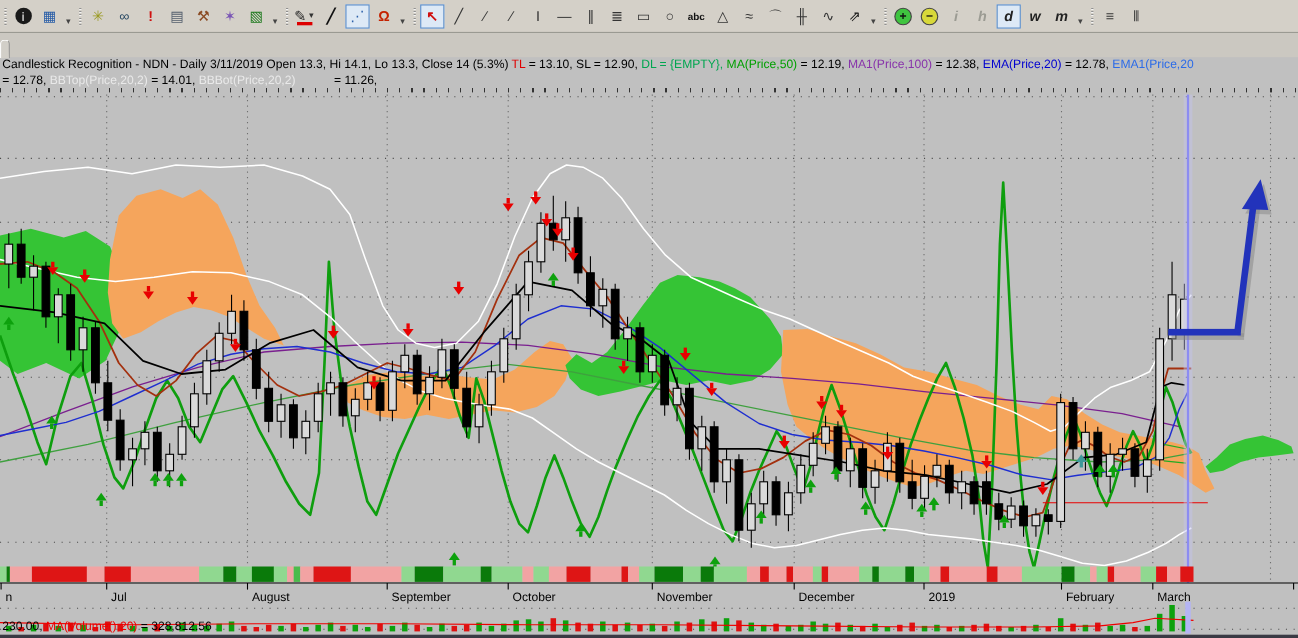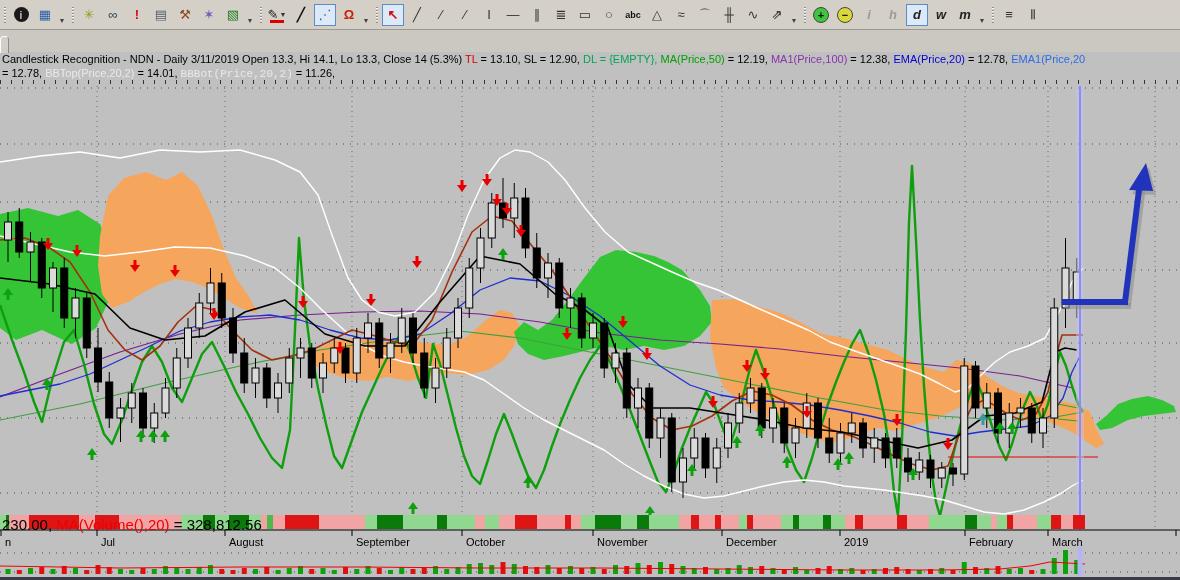--- a/index.html
+++ b/index.html
@@ -107,7 +107,7 @@
 <div class="subbar"></div>
 <div class="tabcorner"></div>
 <div class="tline" id="t1"><span style="color: rgb(0, 0, 0);">Candlestick Recognition - NDN - Daily 3/11/2019 Open 13.3, Hi 14.1, Lo 13.3, Close 14 (5.3%) </span><span style="color: rgb(224, 0, 0);">TL</span><span style="color: rgb(0, 0, 0);"> = 13.10, </span><span style="color: rgb(0, 0, 0);">SL</span><span style="color: rgb(0, 0, 0);"> = 12.90, </span><span style="color: rgb(0, 166, 80);">DL = {EMPTY},</span><span style="color: rgb(0, 0, 0);"> </span><span style="color: rgb(0, 160, 0);">MA(Price,50)</span><span style="color: rgb(0, 0, 0);"> = 12.19, </span><span style="color: rgb(136, 51, 170);">MA1(Price,100)</span><span style="color: rgb(0, 0, 0);"> = 12.38, </span><span style="color: rgb(0, 0, 208);">EMA(Price,20)</span><span style="color: rgb(0, 0, 0);"> = 12.78, </span><span style="color: rgb(43, 107, 232);">EMA1(Price,20</span></div>
-<div class="tline" id="t2"><span style="color: rgb(0, 0, 0);">= 12.78, </span><span style="color: rgb(233, 233, 233);">BBTop(Price,20,2)</span><span style="color: rgb(0, 0, 0);"> = 14.01, </span><span style="color: rgb(233, 233, 233); font-family: Liberation Mono, monospace;">BBBot(Price,20,2)</span><span style="color: rgb(0, 0, 0);"> = 11.26,</span></div>
+<div class="tline" id="t2"><span style="color: rgb(0, 0, 0);">= 12.78, </span><span style="color: rgb(233, 233, 233);">BBTop(Price,20,2)</span><span style="color: rgb(0, 0, 0);"> = 14.01, </span><span style="color: rgb(233, 233, 233);">BBBot(Price,20,2)</span><span style="color: rgb(0, 0, 0);"> = 11.26,</span></div>
 <div class="topticks"></div>
 <svg id="chart" width="1180" height="495" viewBox="0 85 1180 495">
     <line x1="0" y1="88" x2="1180" y2="88" stroke="#4A4A4A" stroke-width="1" stroke-dasharray="1 6"></line>

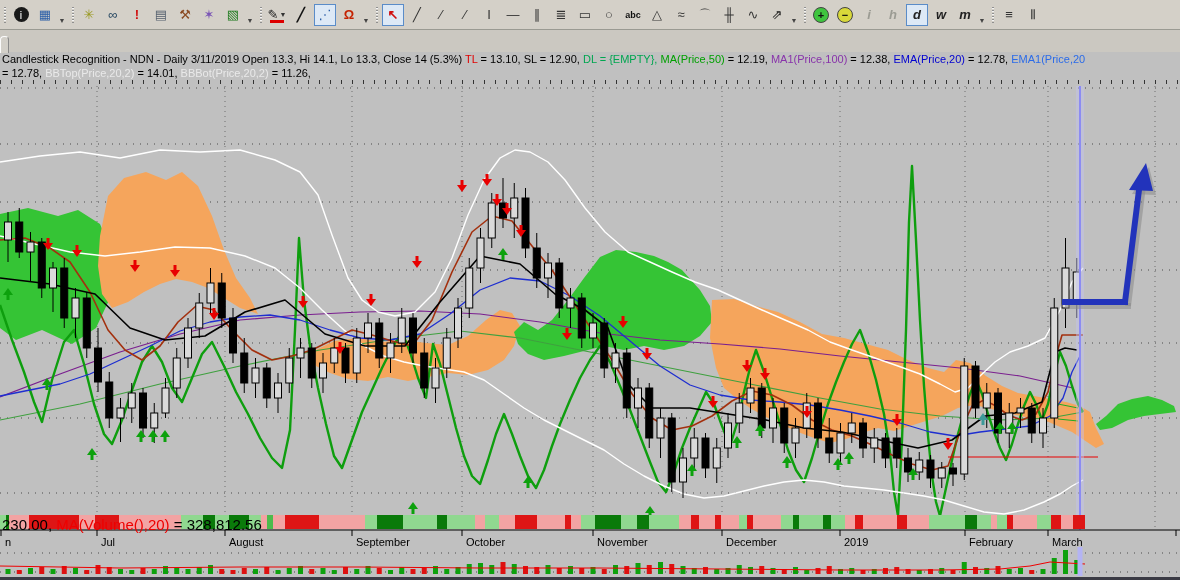--- a/index.html
+++ b/index.html
@@ -107,7 +107,7 @@
 <div class="subbar"></div>
 <div class="tabcorner"></div>
 <div class="tline" id="t1"><span style="color: rgb(0, 0, 0);">Candlestick Recognition - NDN - Daily 3/11/2019 Open 13.3, Hi 14.1, Lo 13.3, Close 14 (5.3%) </span><span style="color: rgb(224, 0, 0);">TL</span><span style="color: rgb(0, 0, 0);"> = 13.10, </span><span style="color: rgb(0, 0, 0);">SL</span><span style="color: rgb(0, 0, 0);"> = 12.90, </span><span style="color: rgb(0, 166, 80);">DL = {EMPTY},</span><span style="color: rgb(0, 0, 0);"> </span><span style="color: rgb(0, 160, 0);">MA(Price,50)</span><span style="color: rgb(0, 0, 0);"> = 12.19, </span><span style="color: rgb(136, 51, 170);">MA1(Price,100)</span><span style="color: rgb(0, 0, 0);"> = 12.38, </span><span style="color: rgb(0, 0, 208);">EMA(Price,20)</span><span style="color: rgb(0, 0, 0);"> = 12.78, </span><span style="color: rgb(43, 107, 232);">EMA1(Price,20</span></div>
-<div class="tline" id="t2"><span style="color: rgb(0, 0, 0);">= 12.78, </span><span style="color: rgb(233, 233, 233);">BBTop(Price,20,2)</span><span style="color: rgb(0, 0, 0);"> = 14.01, </span><span style="color: rgb(233, 233, 233);">BBBot(Price,20,2)</span><span style="color: rgb(0, 0, 0);"> = 11.26,</span></div>
+<div class="tline" id="t2"><span style="color: rgb(0, 0, 0);">= 12.78, </span><span style="color: rgb(233, 233, 233);">BBTop(Price,20,2)</span><span style="color: rgb(0, 0, 0);"> = 14.01, </span><span style="color: rgb(233, 233, 233);">BBBot(Price,20,2)</span><span style="color: rgb(0, 0, 0); padding-left: 32px;"> = 11.26,</span></div>
 <div class="topticks"></div>
 <svg id="chart" width="1180" height="495" viewBox="0 85 1180 495">
     <line x1="0" y1="88" x2="1180" y2="88" stroke="#4A4A4A" stroke-width="1" stroke-dasharray="1 6"></line>

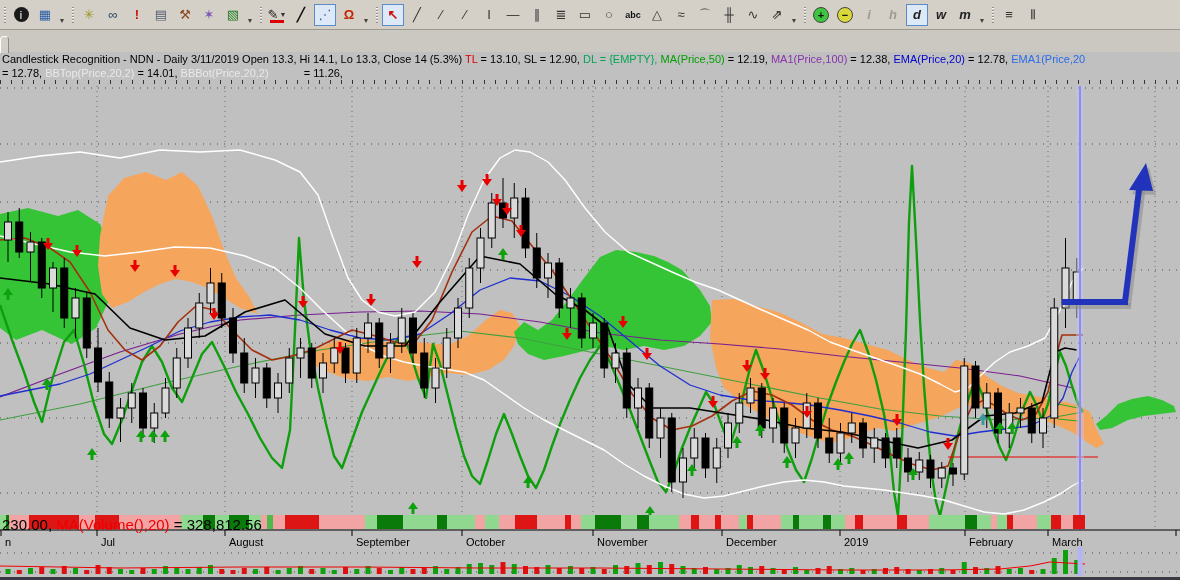--- a/index.html
+++ b/index.html
@@ -35,7 +35,7 @@
   .topticks{position:absolute;top:80px;left:0;width:1180px;height:4px;
             background:repeating-linear-gradient(90deg,#333 0 1px,transparent 1px 11px)}
   #chart{position:absolute;top:85px;left:0}
-  #vollabel{position:absolute;top:516px;left:2px;font-size:15px;white-space:nowrap;z-index:4}
+  #vollabel{position:absolute;top:564px;left:2px;font-size:11px;white-space:nowrap;z-index:4}
 </style>
 </head>
 <body>

